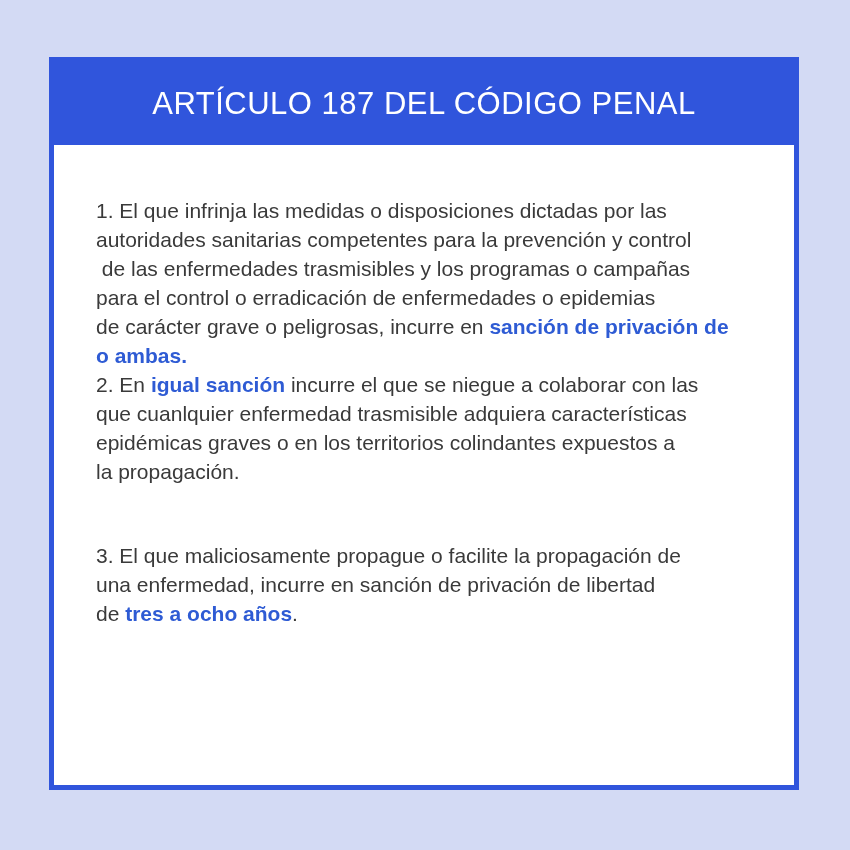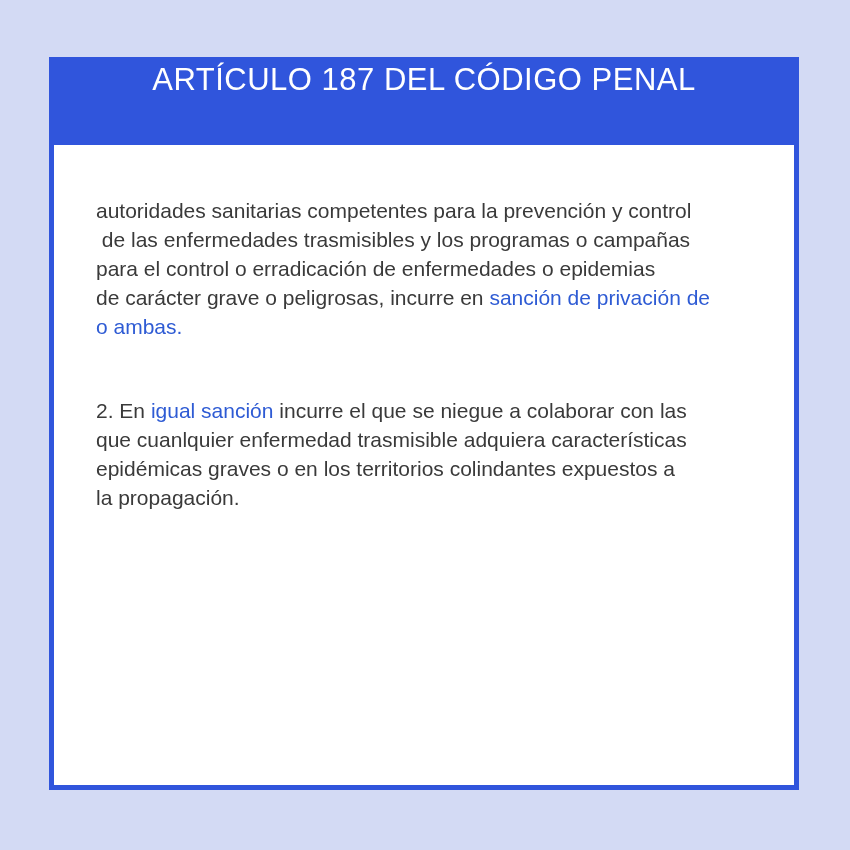--- a/index.html
+++ b/index.html
@@ -23,7 +23,7 @@
   }
   .card-header{
     height:83px;background:var(--accent);
-    display:flex;align-items:flex-start;justify-content:center;
+    display:flex;align-items:center;justify-content:center;
   }
   .card-title{
     margin:0;color:var(--title-color);

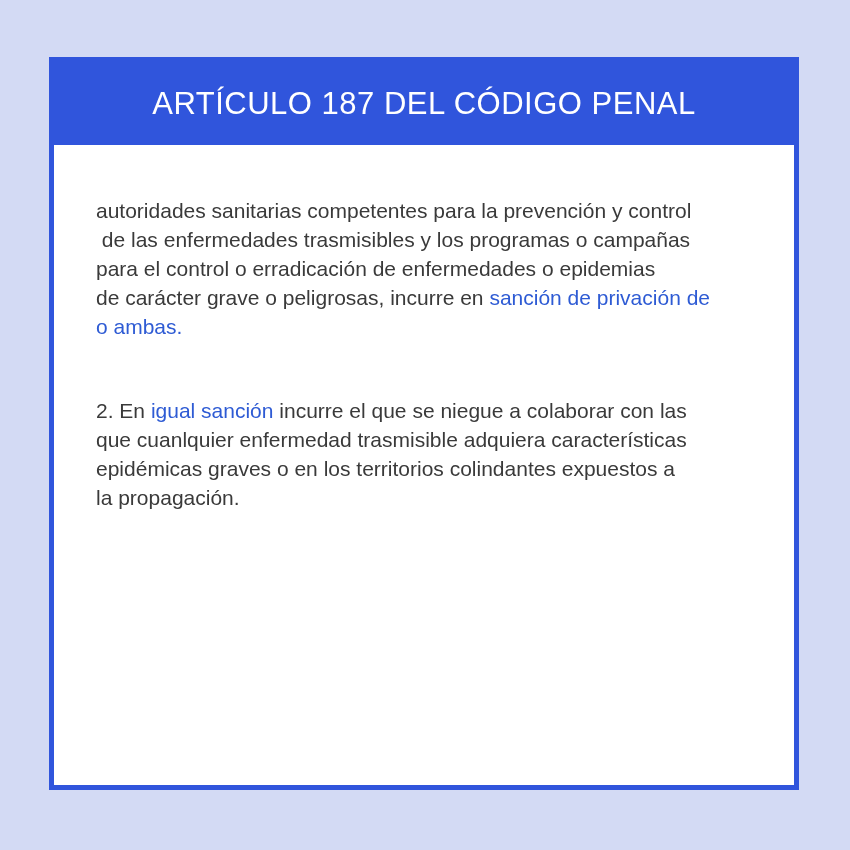--- a/index.html
+++ b/index.html
@@ -53,6 +53,7 @@
   </div>
   <div class="card-body">
       <div class="paragraph">
+        <div class="line"><span class="seg-normal">1. El que infrinja las medidas o disposiciones dictadas por las</span></div>
         <div class="line"><span class="seg-normal">autoridades sanitarias competentes para la prevención y control</span></div>
         <div class="line"><span class="seg-normal"> de las enfermedades trasmisibles y los programas o campañas</span></div>
         <div class="line"><span class="seg-normal">para el control o erradicación de enfermedades o epidemias</span></div>

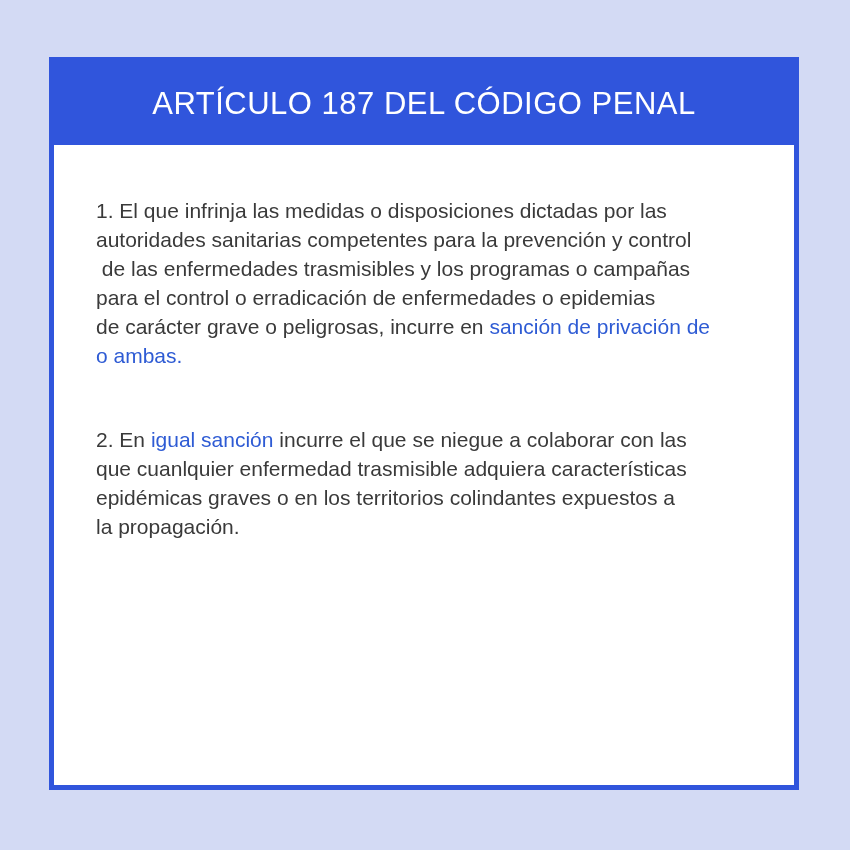--- a/index.html
+++ b/index.html
@@ -42,7 +42,7 @@
     color:var(--text-normal);
   }
   .seg-normal{color:var(--text-normal);}
-  .seg-highlight{color:var(--text-highlight);}
+  .seg-highlight{color:var(--text-highlight);font-weight:bold;}
 </style>
 </head>
 <body>

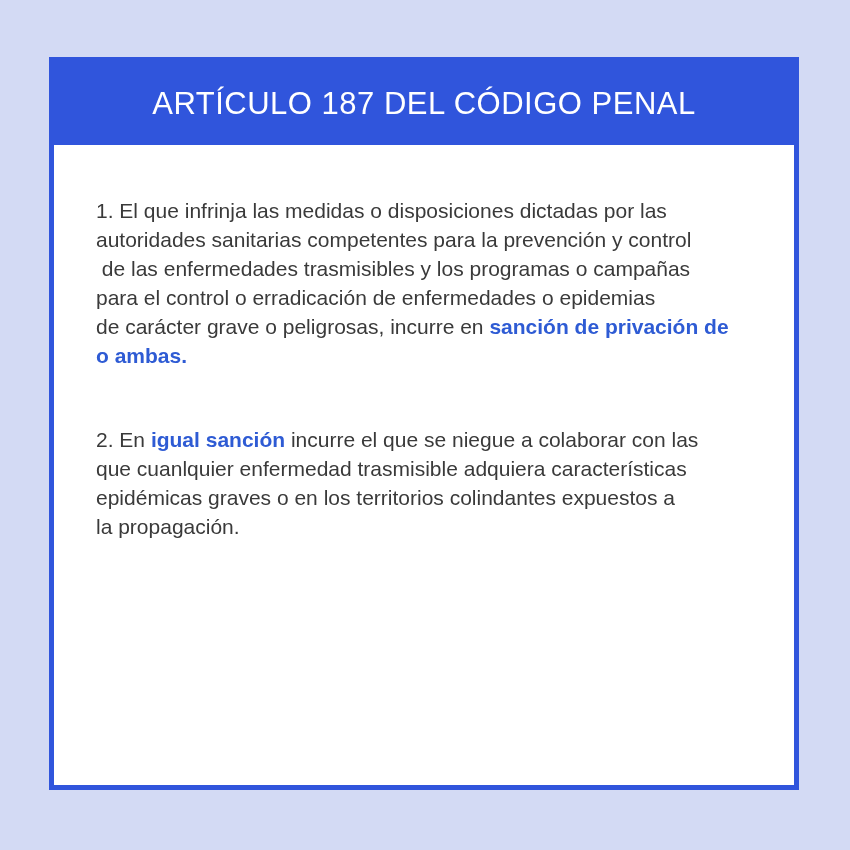--- a/index.html
+++ b/index.html
@@ -66,6 +66,11 @@
         <div class="line"><span class="seg-normal">epidémicas graves o en los territorios colindantes expuestos a</span></div>
         <div class="line"><span class="seg-normal">la propagación.</span></div>
       </div>
+      <div class="paragraph">
+        <div class="line"><span class="seg-normal">3. El que maliciosamente propague o facilite la propagación de</span></div>
+        <div class="line"><span class="seg-normal">una enfermedad, incurre en sanción de privación de libertad</span></div>
+        <div class="line"><span class="seg-normal">de </span><span class="seg-highlight">tres a ocho años</span><span class="seg-normal">.</span></div>
+      </div>
     </div>
 </div>
 

